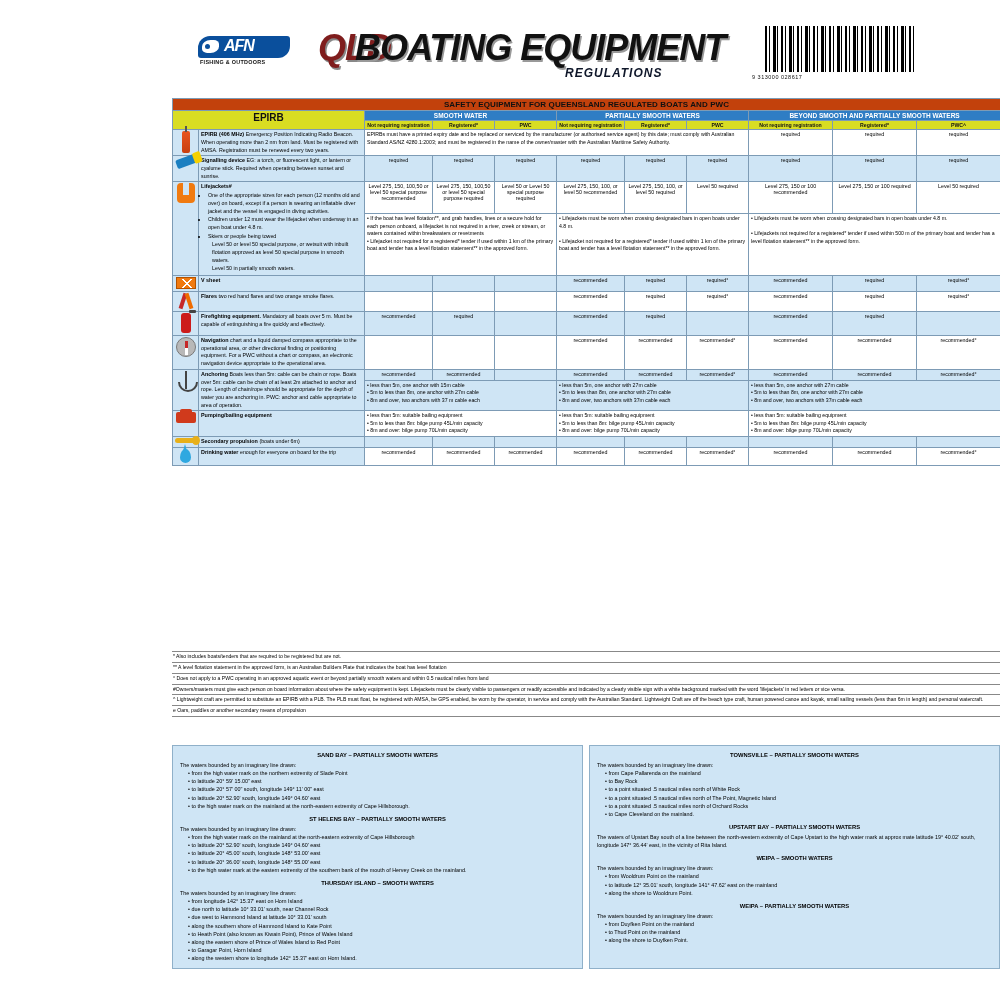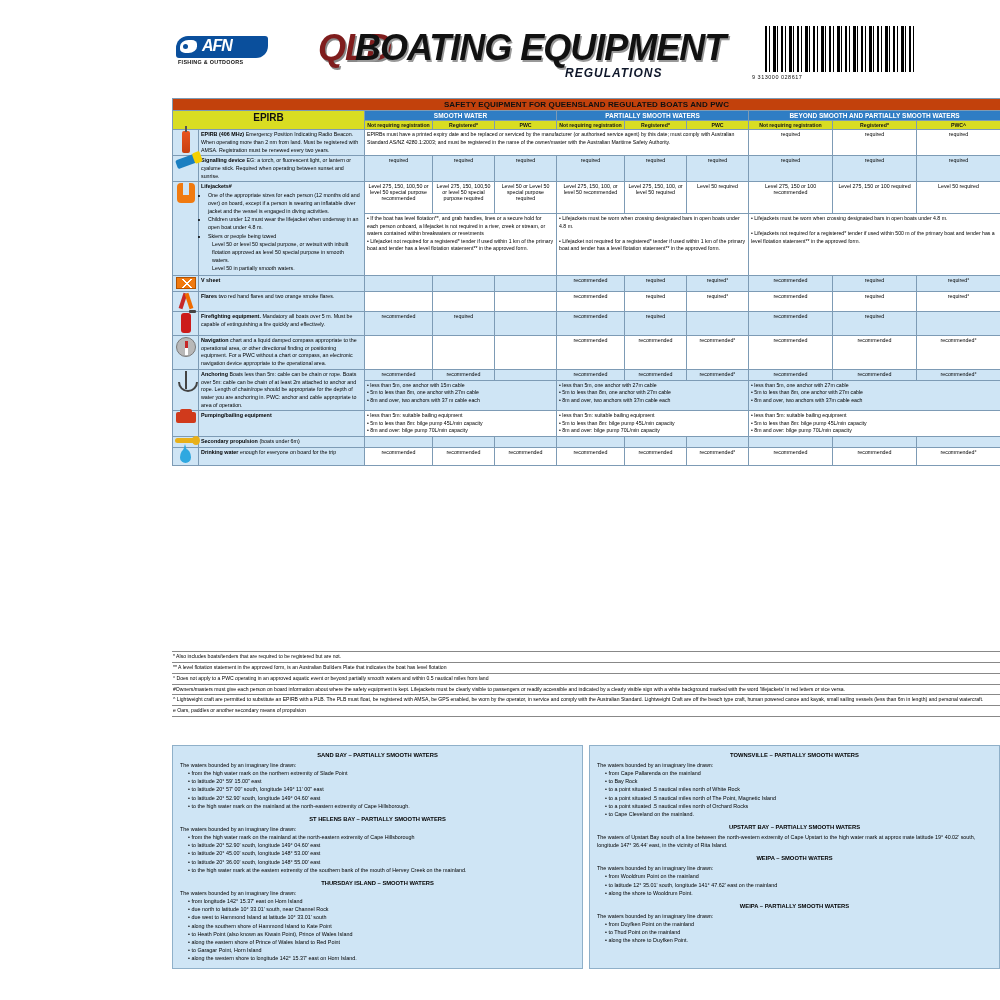--- a/index.html
+++ b/index.html
@@ -17,7 +17,7 @@
 
   
   .header { position:relative; height:86px; }
-  .logo { position:absolute; left:176px; top:36px; width:92px; height:34px; }
+  .logo { position:absolute; left:198px; top:36px; width:92px; height:34px; }
   .logo .swoosh {
     position:absolute; left:0; top:0; width:92px; height:22px;
     background:#0a4f9c; border-radius:12px 3px 12px 3px;

